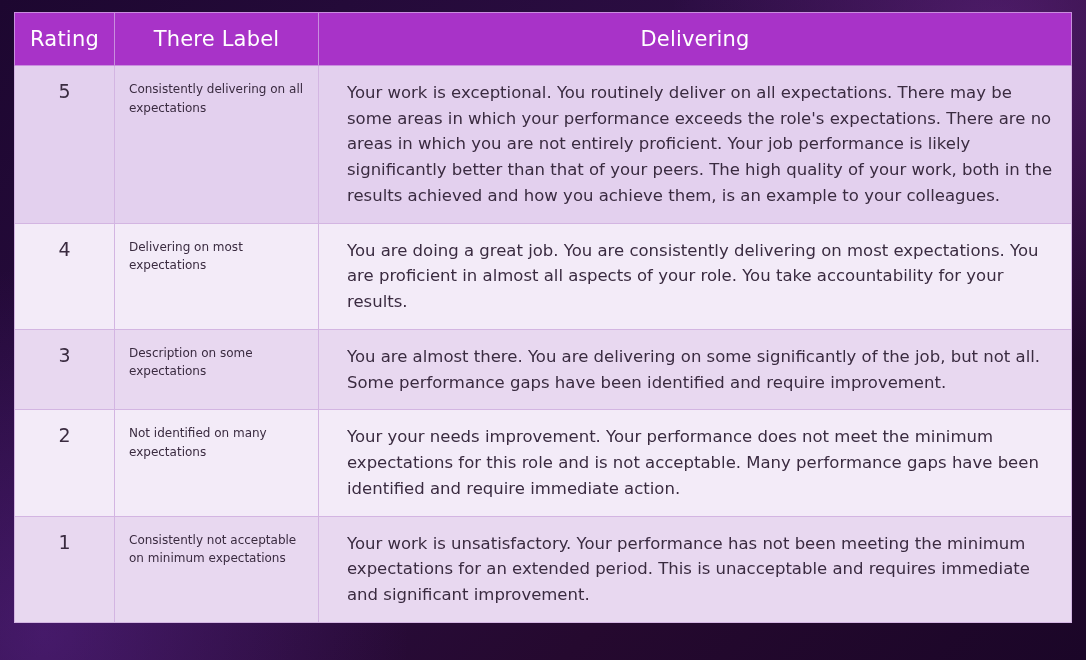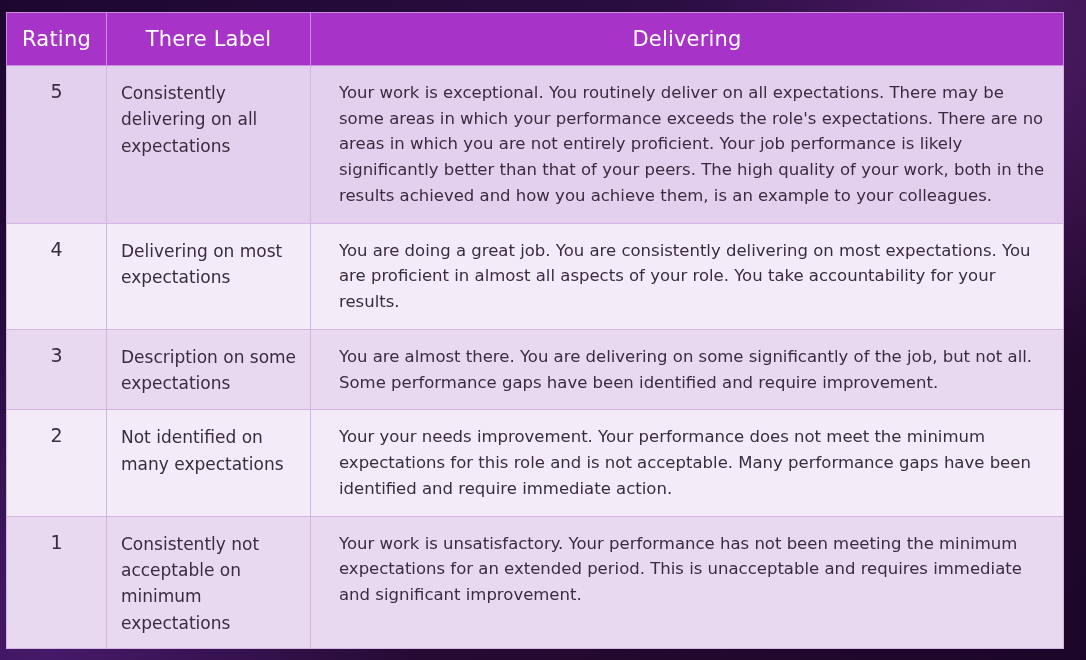--- a/index.html
+++ b/index.html
@@ -49,7 +49,7 @@
   
   #rating-table-wrap {
     position: absolute;
-    left: 6px;
+    left: 14px;
     top: 12px;
     width: 1058px;
     height: 634px;

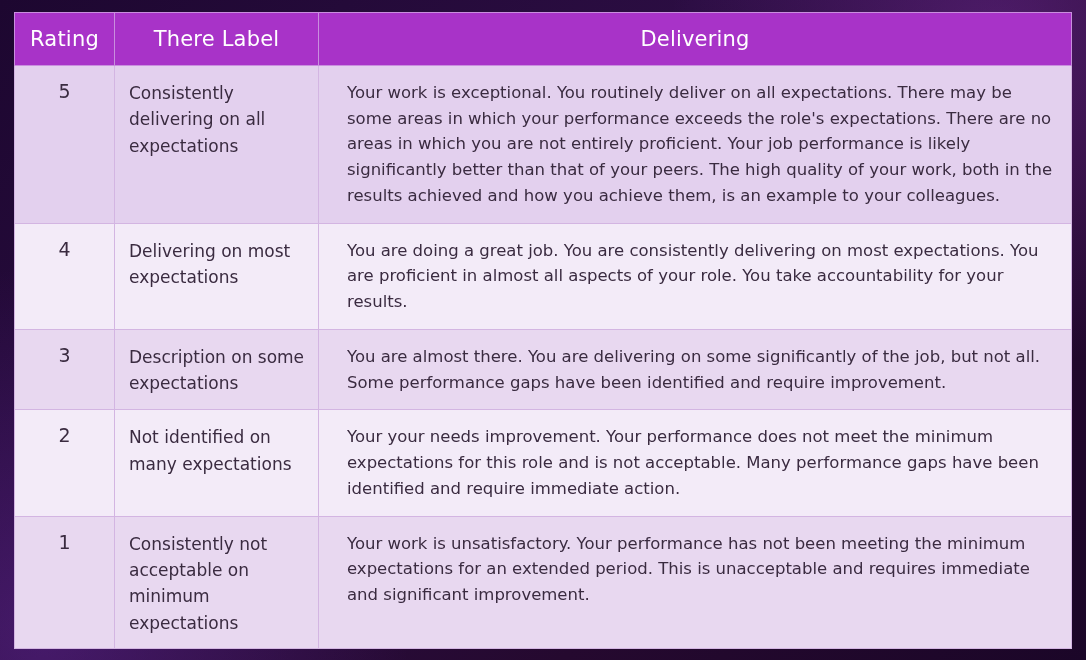--- a/index.html
+++ b/index.html
@@ -82,7 +82,7 @@
     width: 100px;
   }
   td.rating-label {
-    font-size: 17px;
+    font-size: 12px;
     line-height: 1.55;
     padding: 14px 12px 12px 14px;
     width: 204px;

